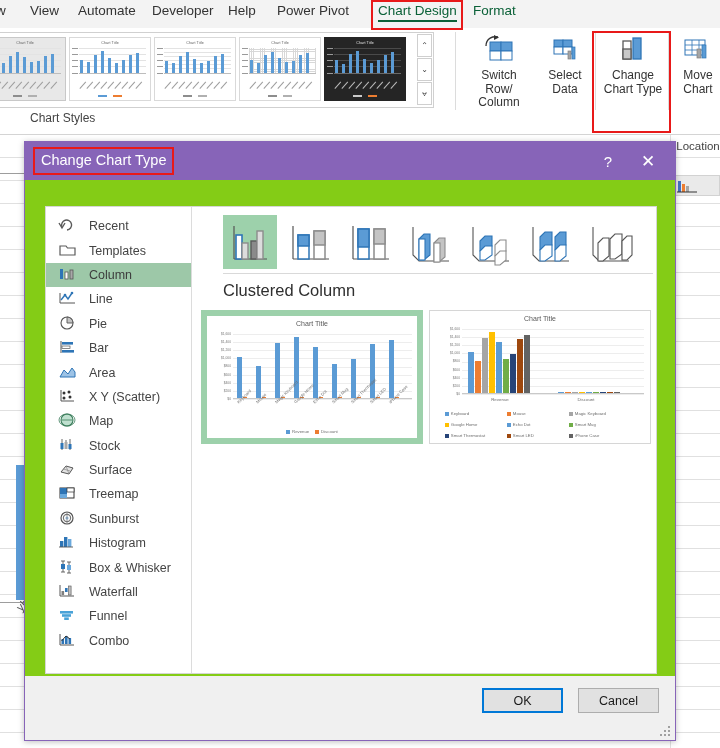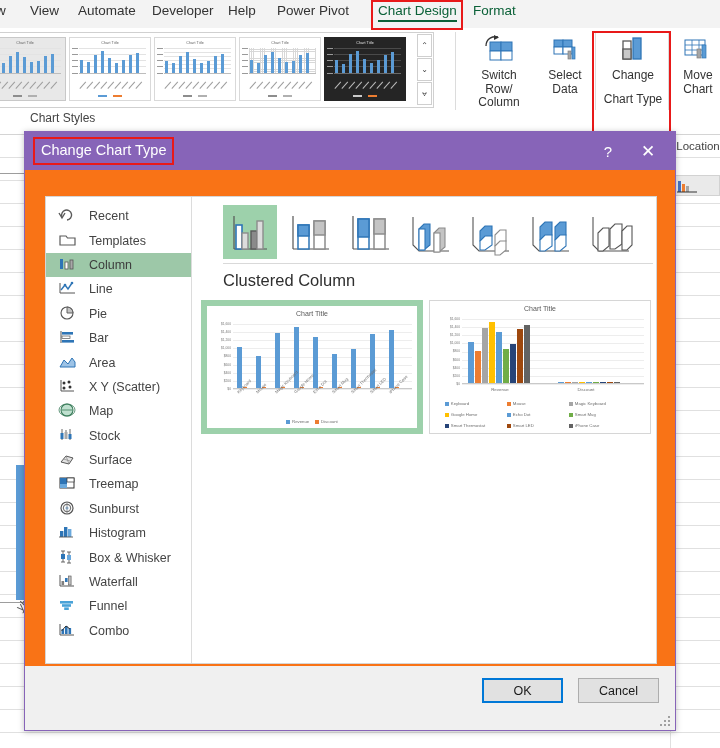--- a/index.html
+++ b/index.html
@@ -444,7 +444,7 @@
         </svg>
       </div>
       <div class="lbl">Change</div>
-      <div class="lbl" style="margin-top:10px">Chart Type</div>
+      <div class="lbl" style="margin-top:0">Chart Type</div>
     </div>
 
     <div class="rgroup-sep" style="left:668px;"></div>

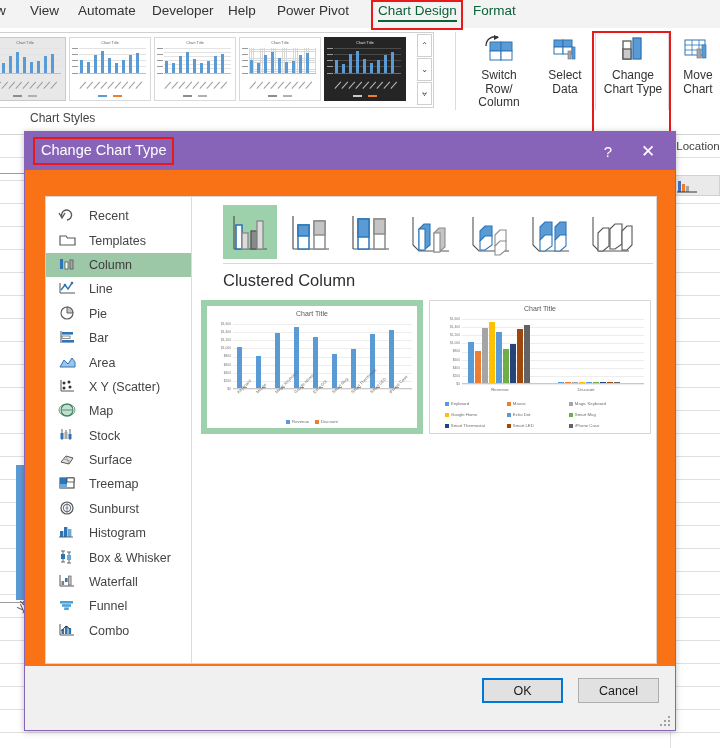--- a/index.html
+++ b/index.html
@@ -75,8 +75,8 @@
   .sheet-line { position:absolute; background:#9d9d9d; height:1px; }
 
   
-  #dialog { position:absolute; left:24px; top:131px; width:652px; height:600px;
-            background:#f97316; border:1px solid #8764b8; box-shadow:0 1px 6px rgba(0,0,0,.25); }
+  #dialog { position:absolute; left:24px; top:141px; width:652px; height:600px;
+            background:#84cc16; border:1px solid #8764b8; box-shadow:0 1px 6px rgba(0,0,0,.25); }
   #dlg-title { position:absolute; left:0; top:0; width:650px; height:38px; background:#8764b8; }
   #dlg-title-text { position:absolute; left:16px; top:10px; font-size:14.5px; color:#fff; }
   #dlg-help { position:absolute; right:54px; top:8px; width:26px; height:22px; color:#fff;

